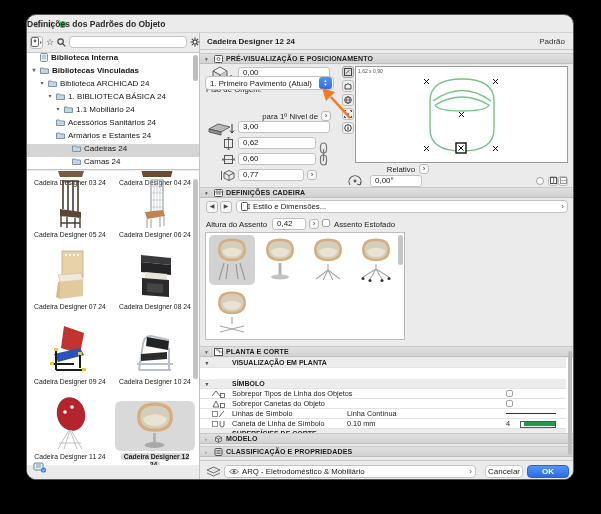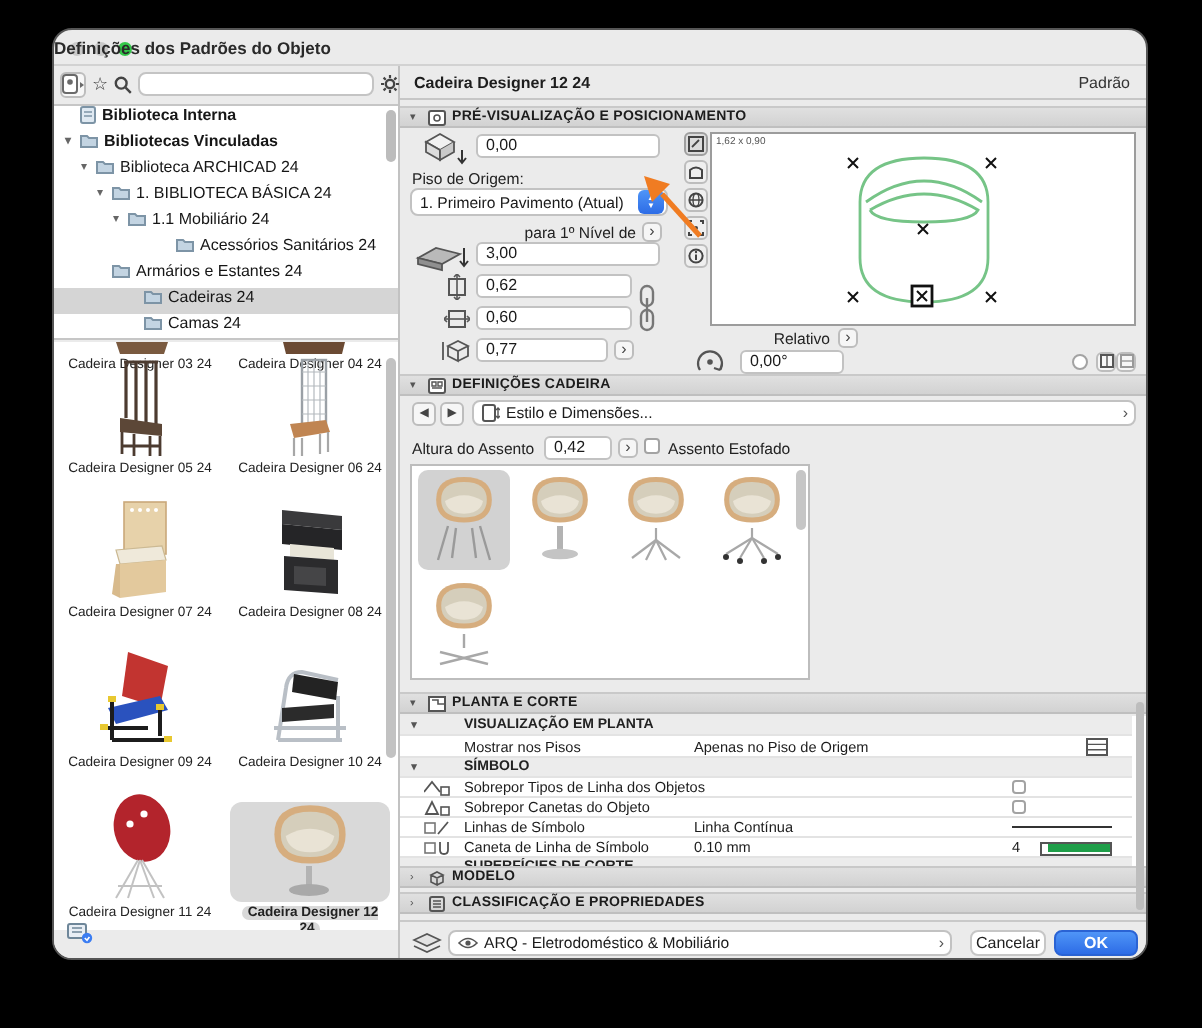--- a/index.html
+++ b/index.html
@@ -393,7 +393,7 @@
           <div class="fld" style="left:38px;top:3px;width:92px">0,00</div>
 
           <div class="lbl8" style="left:6px;top:21px">Piso de Origem:</div>
-          <div class="msel" style="left:5px;top:30px;width:129px">
+          <div class="msel" style="left:5px;top:12px;width:129px">
             <span>1. Primeiro Pavimento (Atual)</span>
             <span class="stp">
               <span>▲</span>

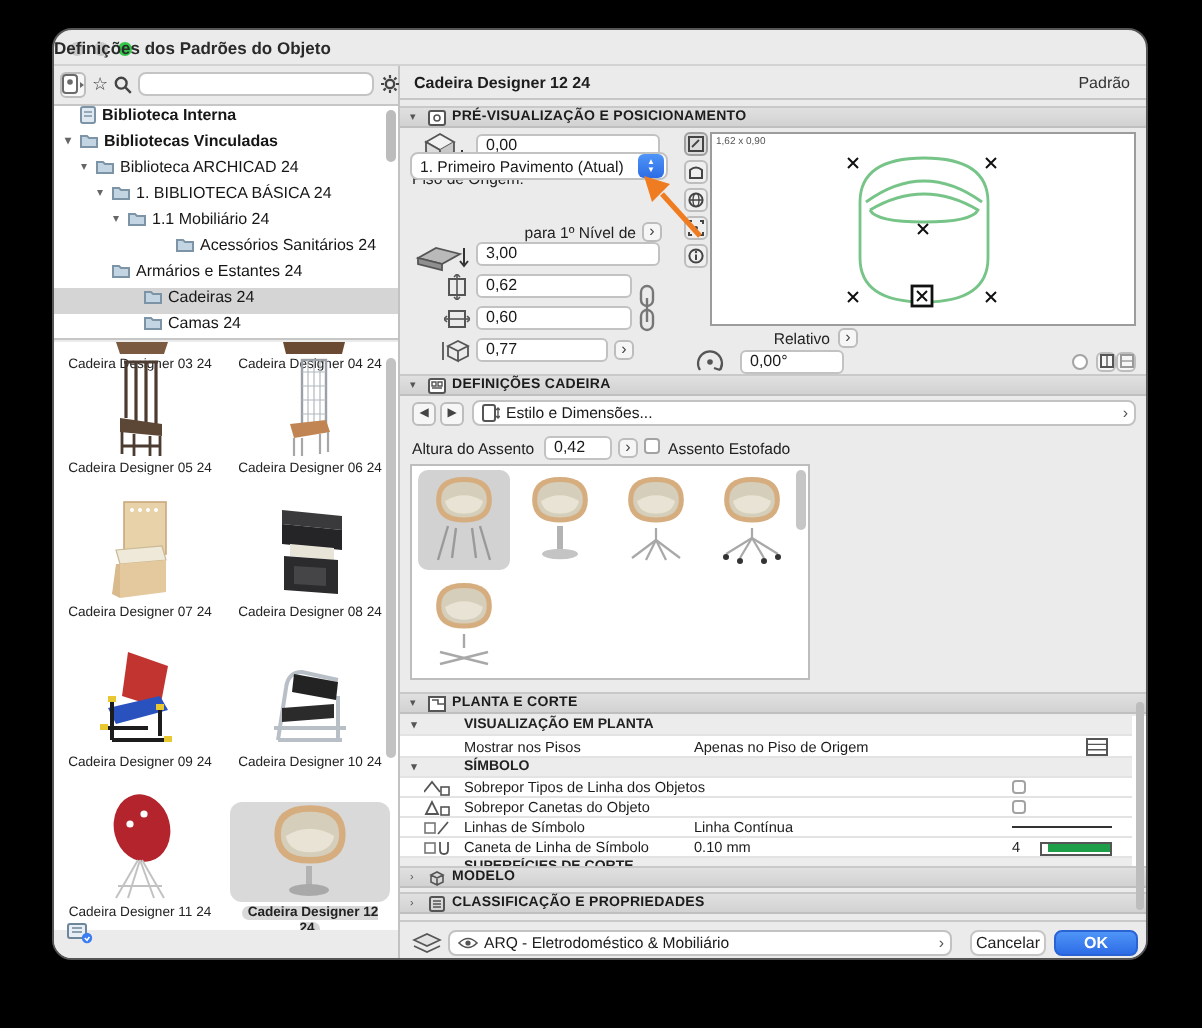--- a/index.html
+++ b/index.html
@@ -175,7 +175,7 @@
               </svg>
             <span>1.1 Mobiliário 24</span>
           </div>
-          <div class="ti" style="padding-left:52px">
+          <div class="ti" style="padding-left:20px">
             <span class="caret"></span>
             <svg width="9" height="8">
                 <path d="M0.5 2 h3 l1 1 h4 v4.5 h-8z" fill="#c3d4e2" stroke="#7d94a6"></path>

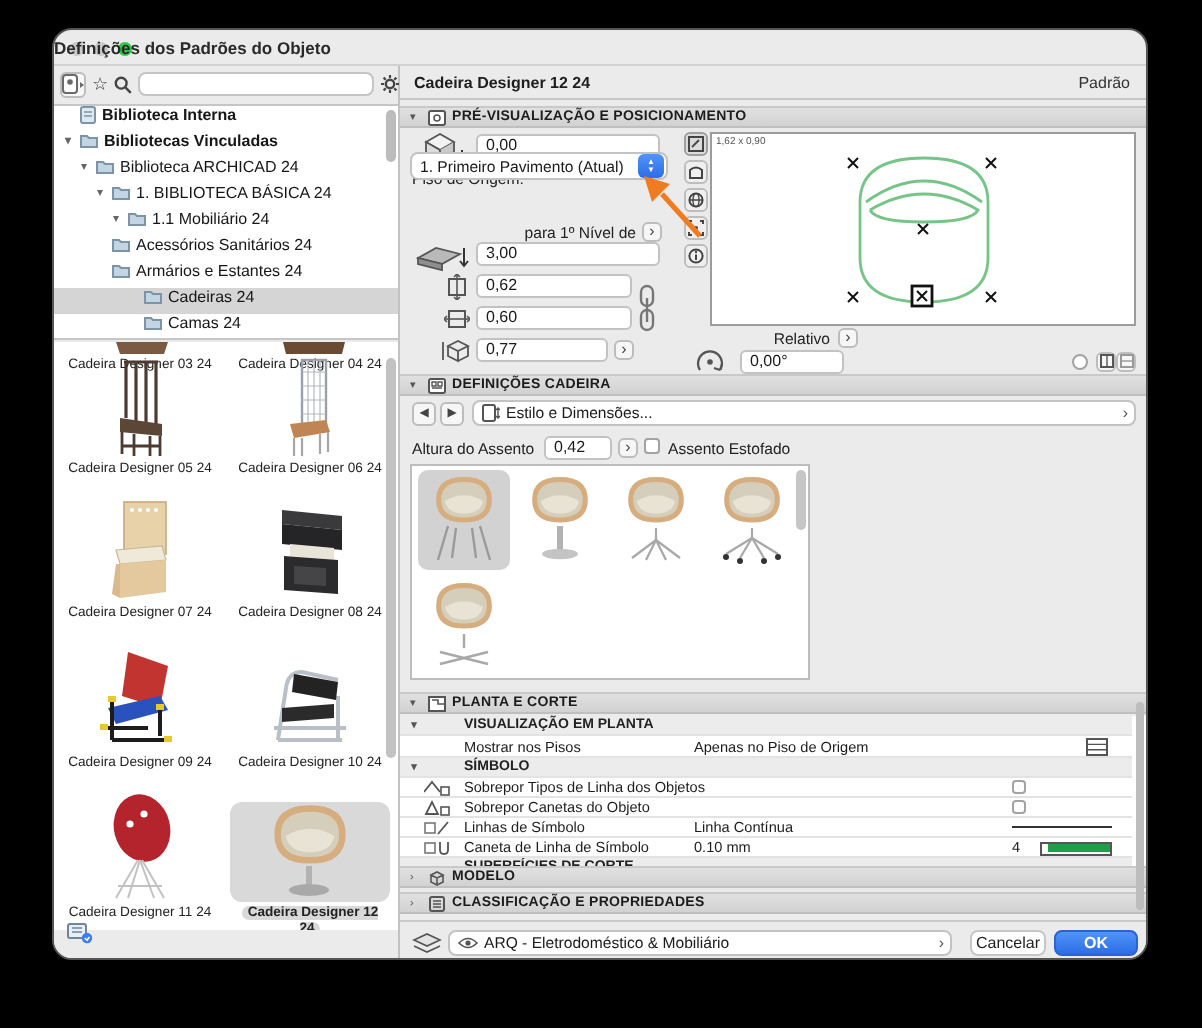--- a/index.html
+++ b/index.html
@@ -627,14 +627,6 @@
             <span class="chev" style="width:14px;text-align:center;font-size:5.5px;color:#555">▾</span>
             <span style="margin-left:18px">VISUALIZAÇÃO EM PLANTA</span>
           </div>
-          <div class="prow" style="top:10px;height:11px">
-            <span style="margin-left:32px">Mostrar nos Pisos</span>
-            <span style="position:absolute;left:147px">Apenas no Piso de Origem</span>
-            <svg style="position:absolute;right:12px" width="11" height="9">
-                <rect x="0.5" y="0.5" width="10" height="8" fill="none" stroke="#555"></rect>
-                <path d="M0.5 3.2 h10 M0.5 5.9 h10" stroke="#555" stroke-width="0.7"></path>
-              </svg>
-          </div>
           <div class="prow hd" style="top:21px;height:10px">
             <span class="chev" style="width:14px;text-align:center;font-size:5.5px;color:#555">▾</span>
             <span style="margin-left:18px">SÍMBOLO</span>

